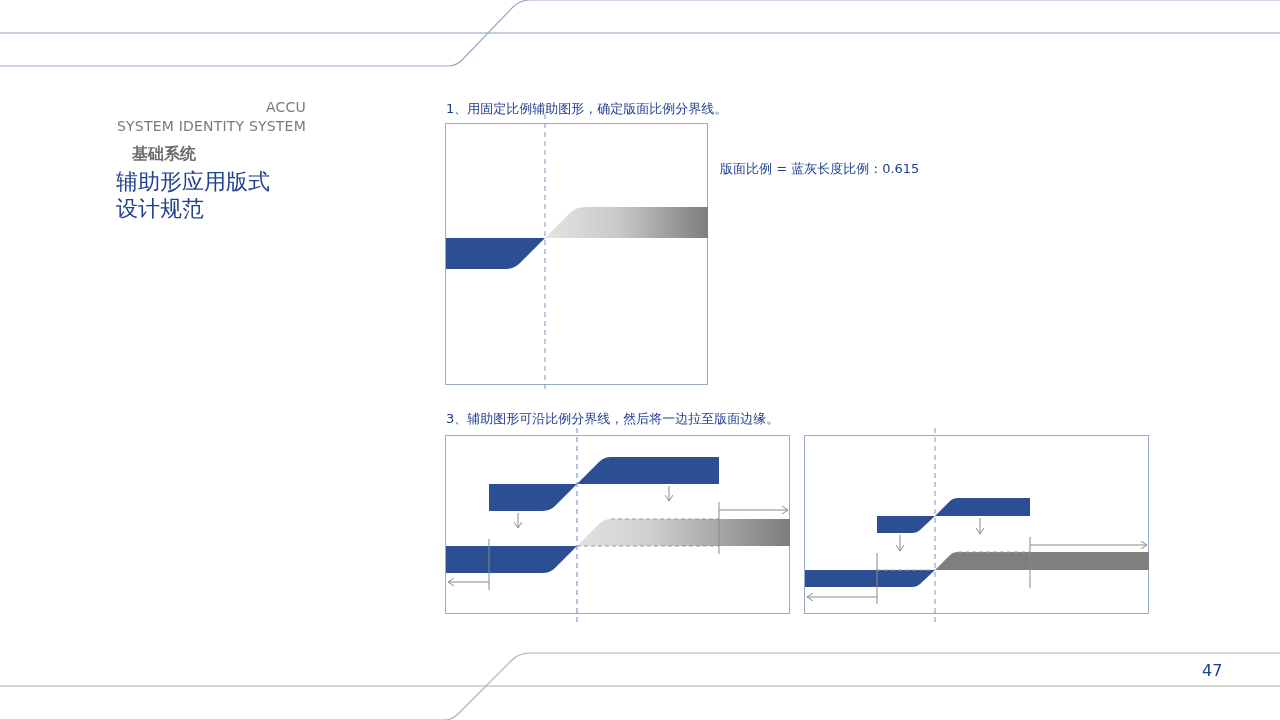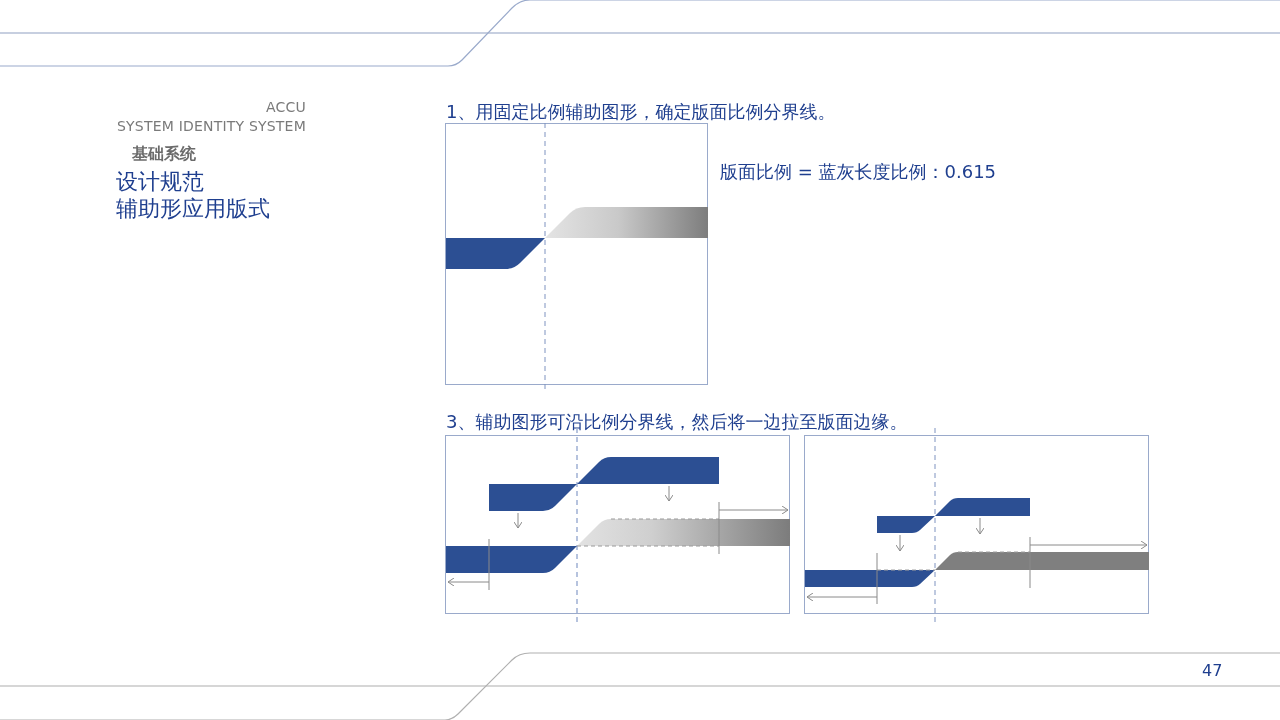--- a/index.html
+++ b/index.html
@@ -9,7 +9,7 @@
   .brand{left:117px;top:98px;color:#7a7a7a;font-size:14px;line-height:19px;letter-spacing:0.2px;font-family:"DejaVu Sans",sans-serif;text-align:right;}
   .section{left:116px;top:144px;color:#6b6b6b;font-size:16px;font-weight:bold;margin-left:16px;}
   .title{left:116px;top:168px;color:#1f3f8f;font-size:22px;line-height:27px;}
-  .caption{color:#1f3f8f;font-size:18px;}
+  .caption{color:#1f3f8f;font-size:13px;}
   .page-num{left:1202px;top:661px;color:#1f3f8f;font-size:16px;}
 </style>
 </head>

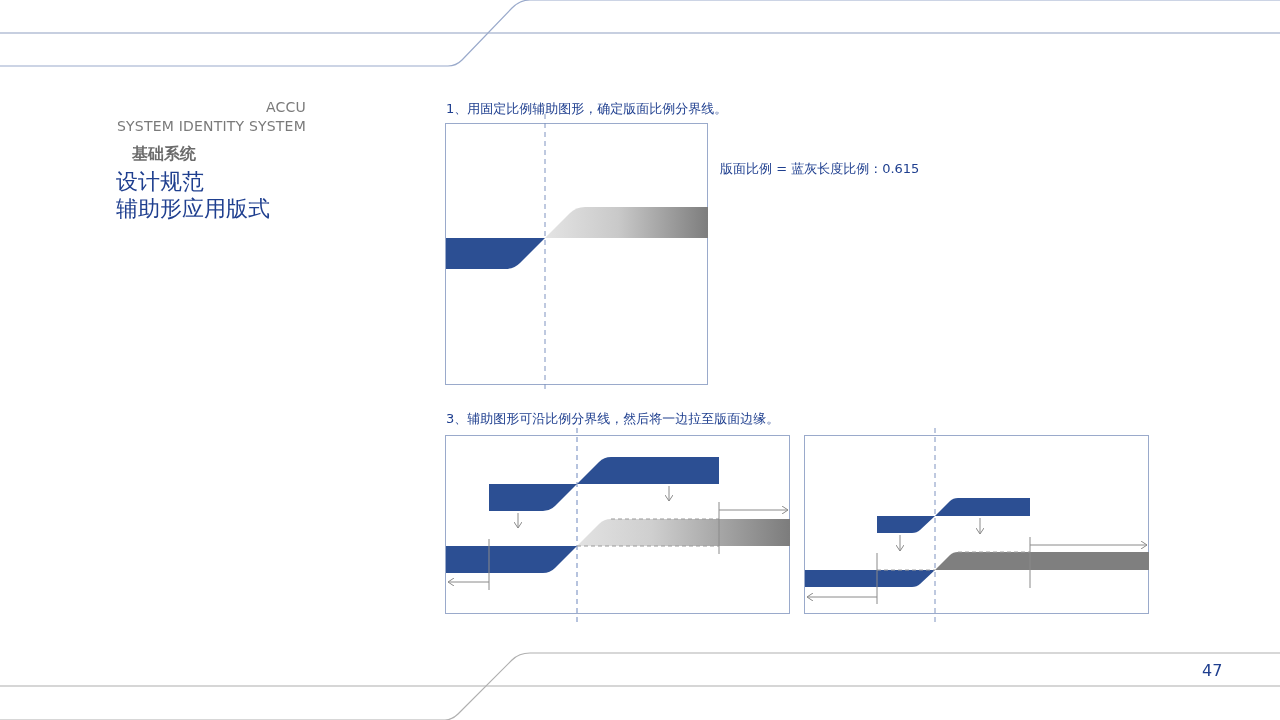--- a/index.html
+++ b/index.html
@@ -30,8 +30,8 @@
 </div>
 <div class="abs section">基础系统</div>
 <div class="abs title">
+  <div>辅助形应用版式</div>
   <div>设计规范</div>
-  <div>辅助形应用版式</div>
 </div>
 
 <div class="abs caption" style="left:446px;top:100px;">1、用固定比例辅助图形，确定版面比例分界线。</div>

